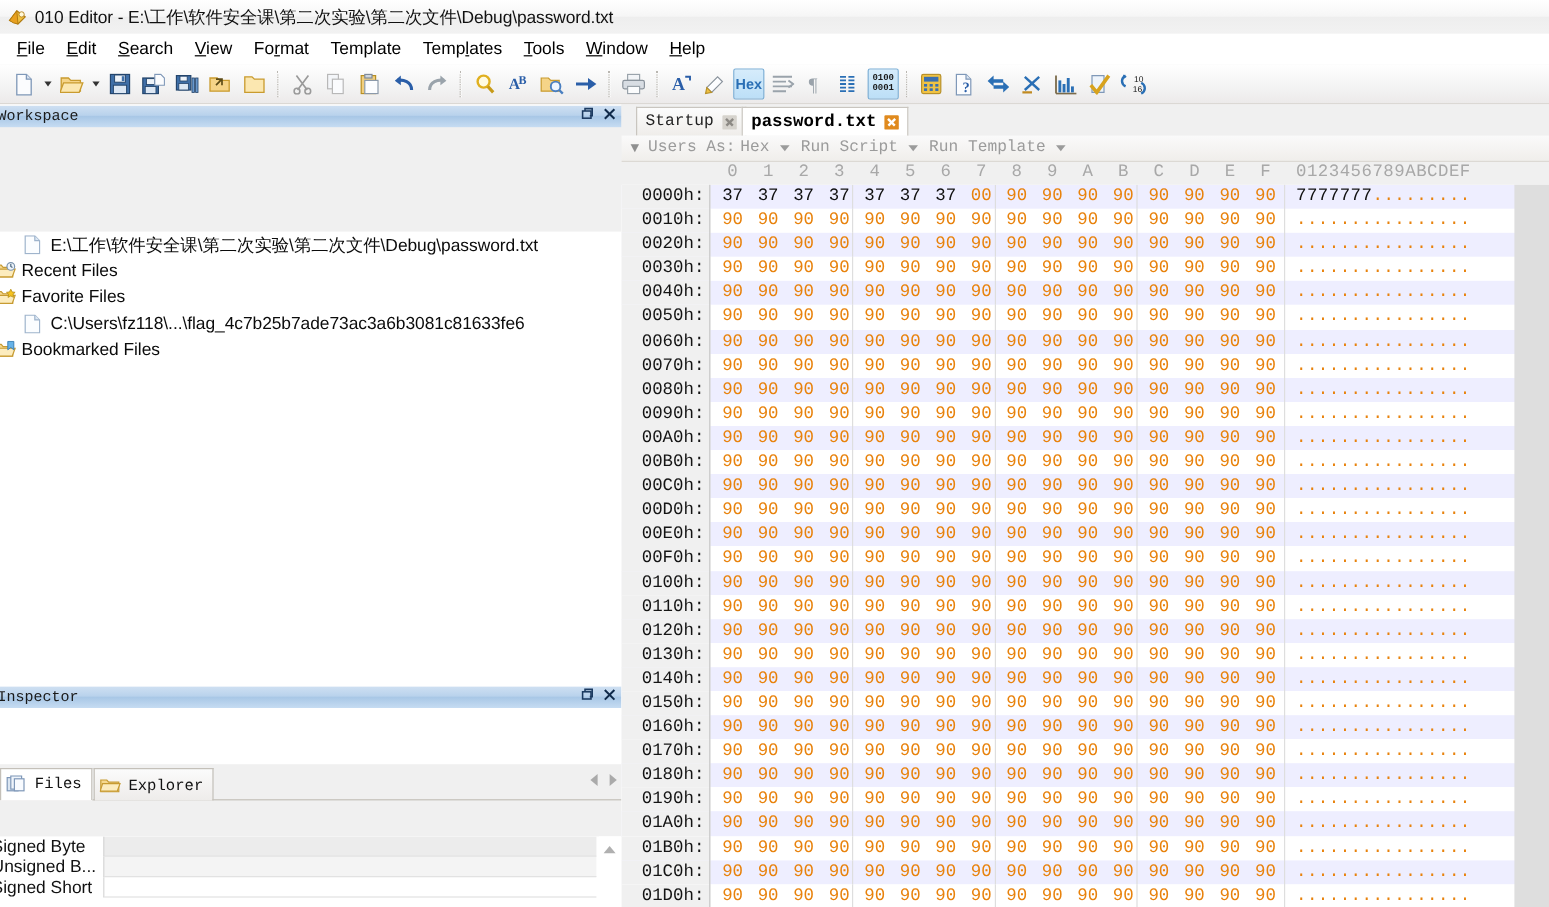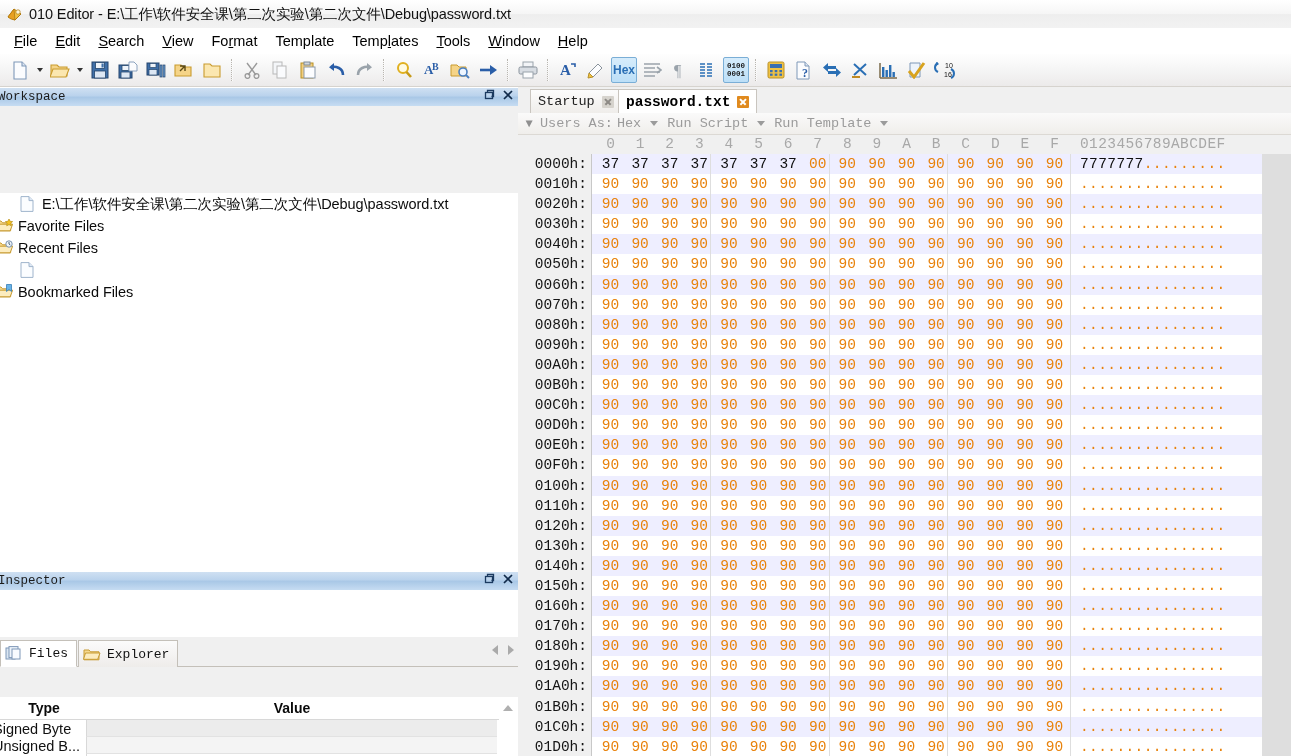--- a/index.html
+++ b/index.html
@@ -545,21 +545,21 @@
           <svg width="18" height="16" viewBox="0 0 18 16">
               <path d="M0 3 h5 l1.6 1.8 h8 v8 h-14.6 z" fill="#f6d98f" stroke="#c79b32" stroke-width="1"></path>
               <path d="M1.6 6.2 h15 l-2.4 6.6 h-14.6 z" fill="#fcecbe" stroke="#c79b32" stroke-width="1"></path>
-              <path d="M13 1 l1.1 2.3 l2.5 0.3 l-1.8 1.7 l0.5 2.5 l-2.3 -1.2 l-2.3 1.2 l0.5 -2.5 l-1.8 -1.7 l2.5 -0.3 z" fill="#f5c21e" stroke="#b8901a" stroke-width="0.7"></path>
+              <circle cx="13" cy="4" r="3.2" fill="#eef4fa" stroke="#7b93ad" stroke-width="1"></circle>
+              <path d="M13 2 v2 l1.4 1" stroke="#4c6880" stroke-width="1" fill="none"></path>
             </svg>
         </span>
-        <span class="tree-label">Favorite Files</span>
+        <span class="tree-label">Recent Files</span>
       </div>
       <div class="tree-row lvl0">
         <span class="tree-ico" style="margin-left:-6px">
           <svg width="18" height="16" viewBox="0 0 18 16">
               <path d="M0 3 h5 l1.6 1.8 h8 v8 h-14.6 z" fill="#f6d98f" stroke="#c79b32" stroke-width="1"></path>
               <path d="M1.6 6.2 h15 l-2.4 6.6 h-14.6 z" fill="#fcecbe" stroke="#c79b32" stroke-width="1"></path>
-              <circle cx="13" cy="4" r="3.2" fill="#eef4fa" stroke="#7b93ad" stroke-width="1"></circle>
-              <path d="M13 2 v2 l1.4 1" stroke="#4c6880" stroke-width="1" fill="none"></path>
+              <path d="M13 1 l1.1 2.3 l2.5 0.3 l-1.8 1.7 l0.5 2.5 l-2.3 -1.2 l-2.3 1.2 l0.5 -2.5 l-1.8 -1.7 l2.5 -0.3 z" fill="#f5c21e" stroke="#b8901a" stroke-width="0.7"></path>
             </svg>
         </span>
-        <span class="tree-label">Recent Files</span>
+        <span class="tree-label">Favorite Files</span>
       </div>
       <div class="tree-row lvl1">
         <span class="tree-ico">

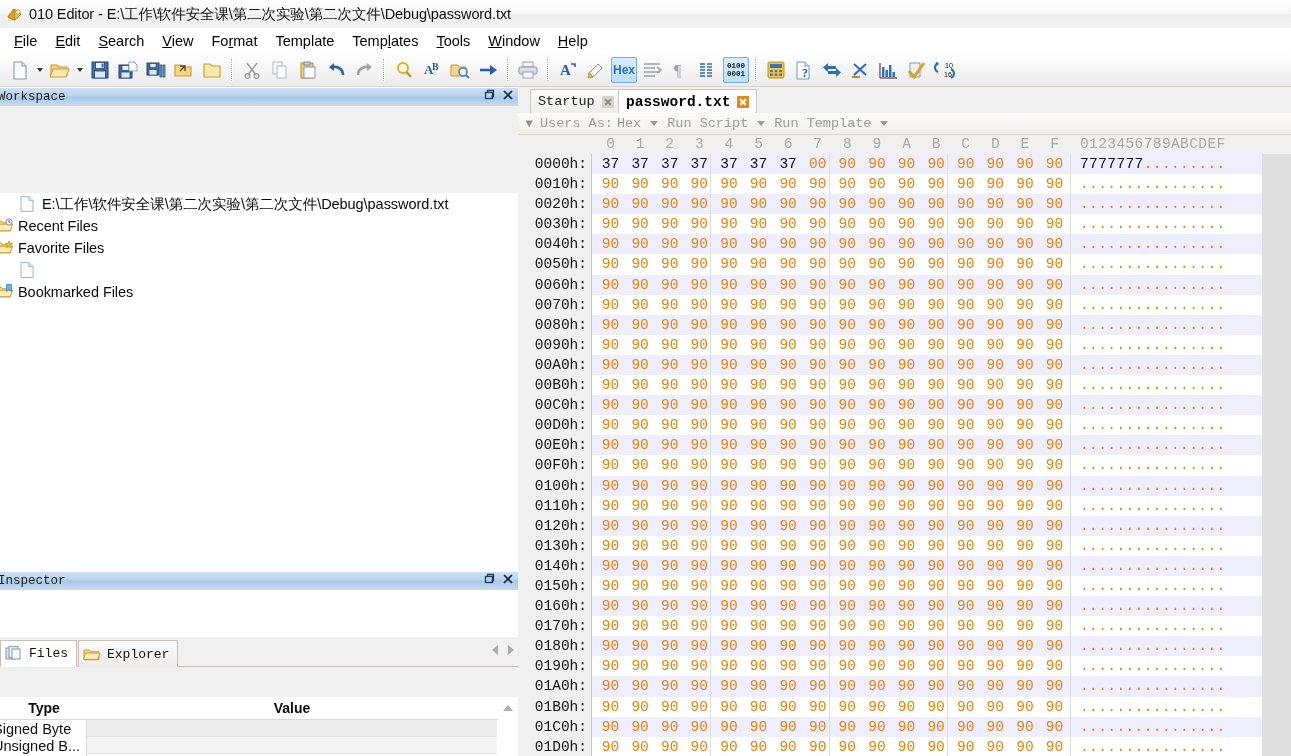--- a/index.html
+++ b/index.html
@@ -568,6 +568,7 @@
               <path d="M9 0.6 v4 h4" fill="#dde8f4" stroke="#9fb4cc" stroke-width="1"></path>
             </svg>
         </span>
+        <span class="tree-label">C:\Users\fz118\...\flag_4c7b25b7ade73ac3a6b3081c81633fe6</span>
       </div>
       <div class="tree-row lvl0">
         <span class="tree-ico" style="margin-left:-6px">

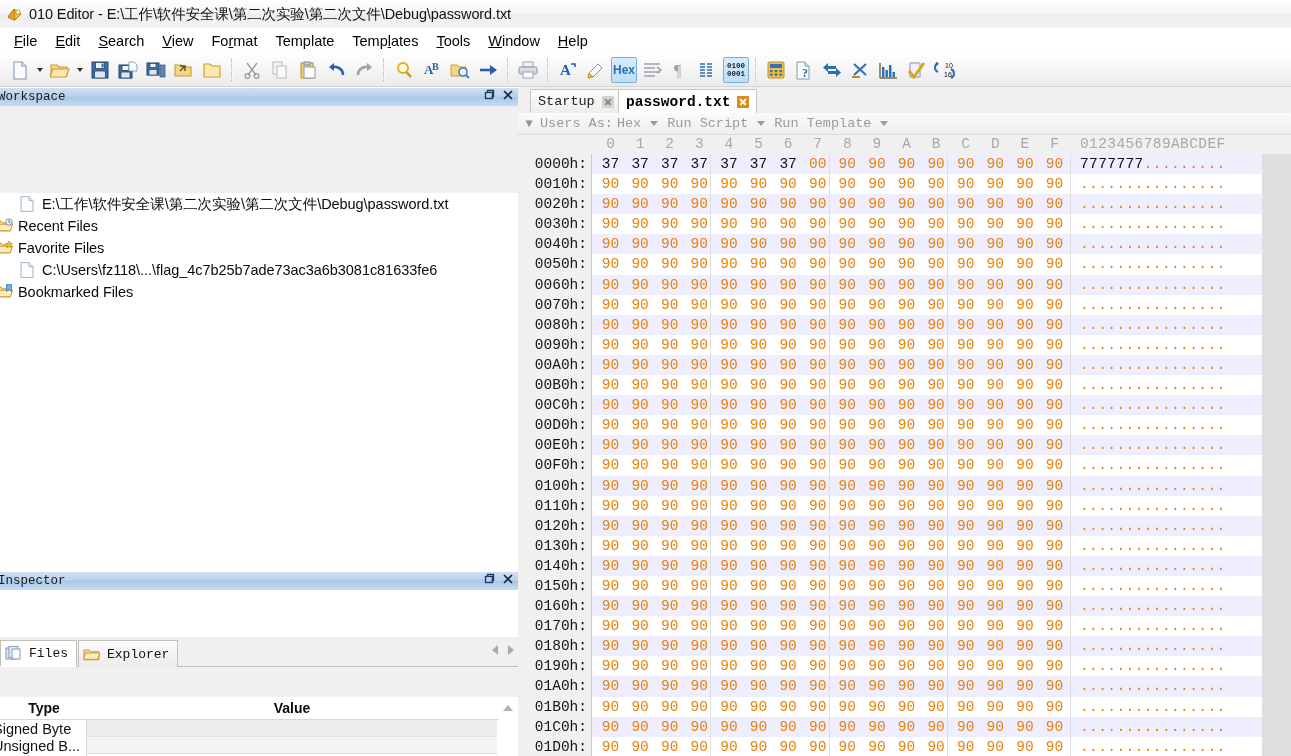--- a/index.html
+++ b/index.html
@@ -626,10 +626,6 @@
     </div>
 
     <div class="insp-body">
-      <div class="insp-head">
-        <div class="h-type">Type</div>
-        <div class="h-val">Value</div>
-      </div>
       <div class="insp-row first">
         <div class="c-type">Signed Byte</div>
         <div class="c-val"></div>

